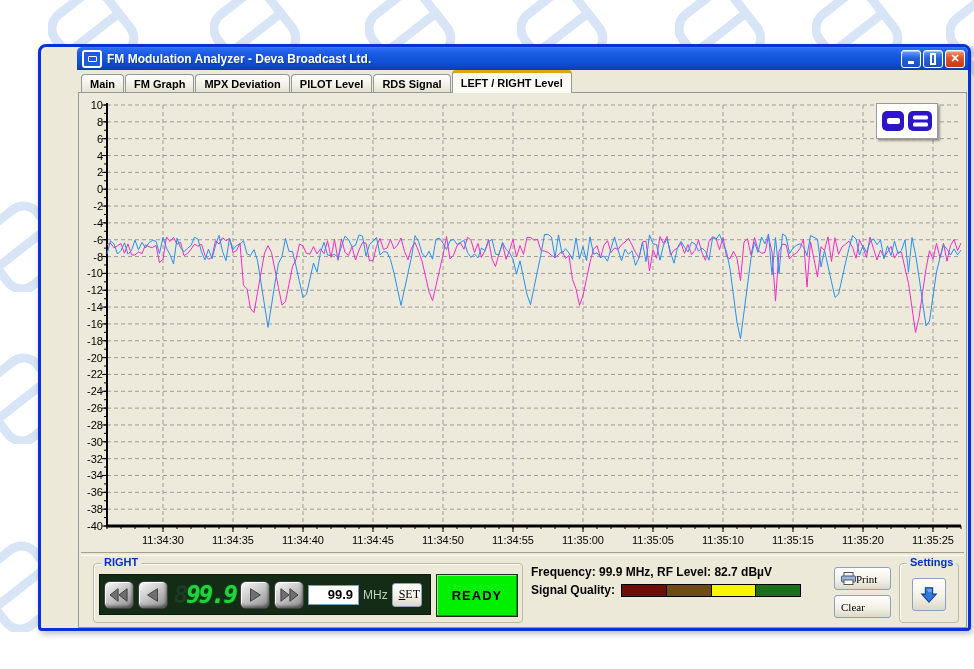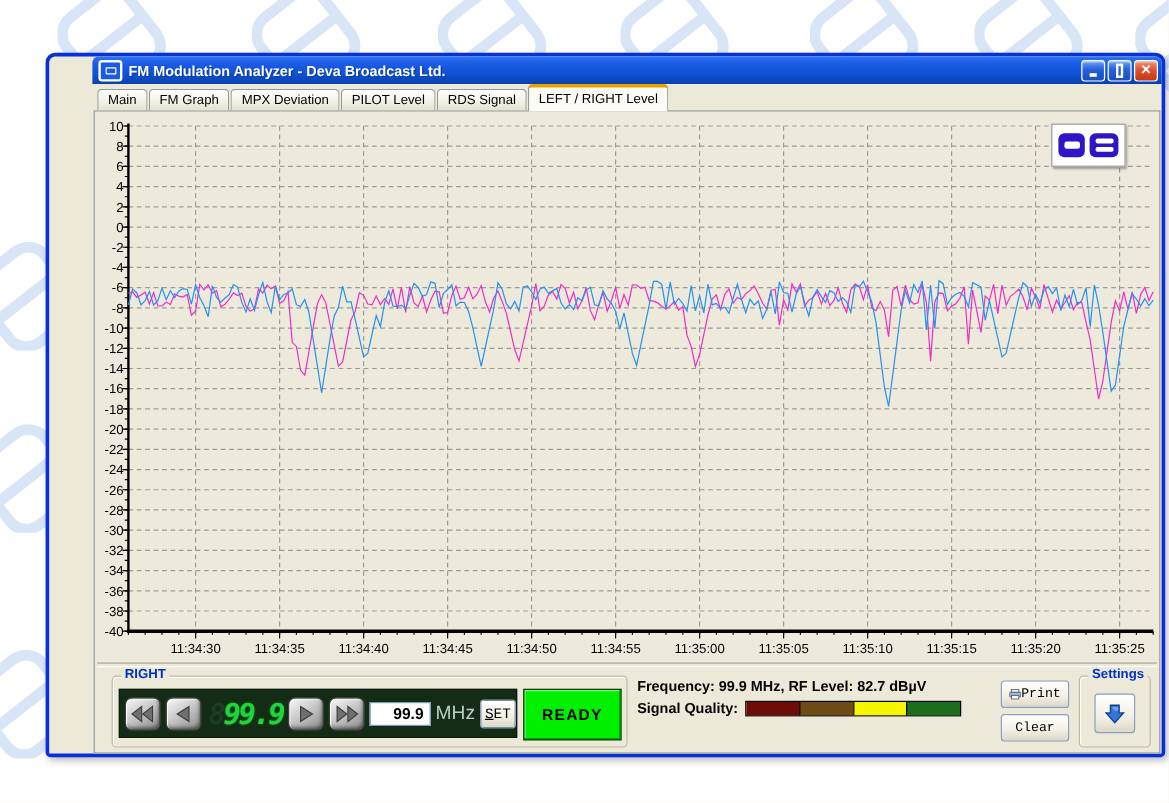--- a/index.html
+++ b/index.html
@@ -27,7 +27,7 @@
   .win-btn .maxbox{display:block;width:9px;height:8px;border:2px solid #fff;}
 
   
-  .tabstrip{display:flex;align-items:flex-end;height:22px;padding-left:4px;position:relative;z-index:3;}
+  .tabstrip{display:flex;align-items:flex-end;height:22px;padding-left:4px;position:relative;z-index:3;font-weight:bold;}
   .tab{height:17px;padding:0 8px;margin-right:1px;display:flex;align-items:center;font-size:11px;color:#000;
        background:linear-gradient(180deg,#ffffff,#f2f0e4 60%,#e4e1d0);border:1px solid #919b9c;border-bottom:none;
        border-radius:4px 4px 0 0;cursor:default;}

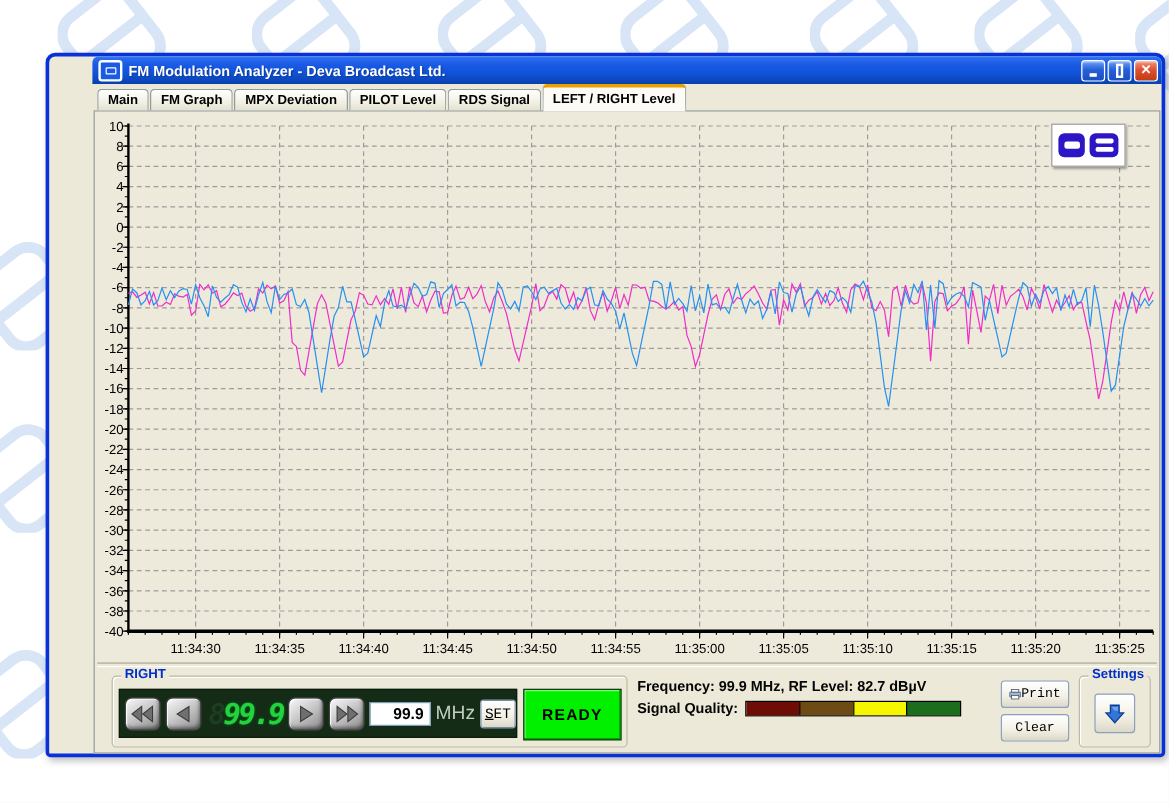--- a/index.html
+++ b/index.html
@@ -62,8 +62,8 @@
               font-family:"Liberation Sans",sans-serif;font-size:13px;font-weight:bold;text-align:right;padding:0 5px 0 0;}
   .mhz{color:#c2cdc2;font-size:16px;flex:0 0 auto;}
   .xp-btn{background:linear-gradient(180deg,#ffffff,#f2f0e4 60%,#dcd8c8);border:1px solid #8ca0c0;border-radius:3px;
-          font-family:Liberation Mono, monospace;font-size:11px;color:#000;
-          display:flex;align-items:center;justify-content:center;gap:0;box-shadow:inset 0 1px 0 #fff;}
+          font-family:Liberation Serif, serif;font-size:11px;color:#000;
+          display:flex;align-items:center;justify-content:flex-start;gap:0;box-shadow:inset 0 1px 0 #fff;}
   .set-btn{width:30px;height:24px;flex:0 0 auto;font-size:12px;}
   .ul-first{display:inline-block;}
   .ul-first::first-letter{text-decoration:underline;}

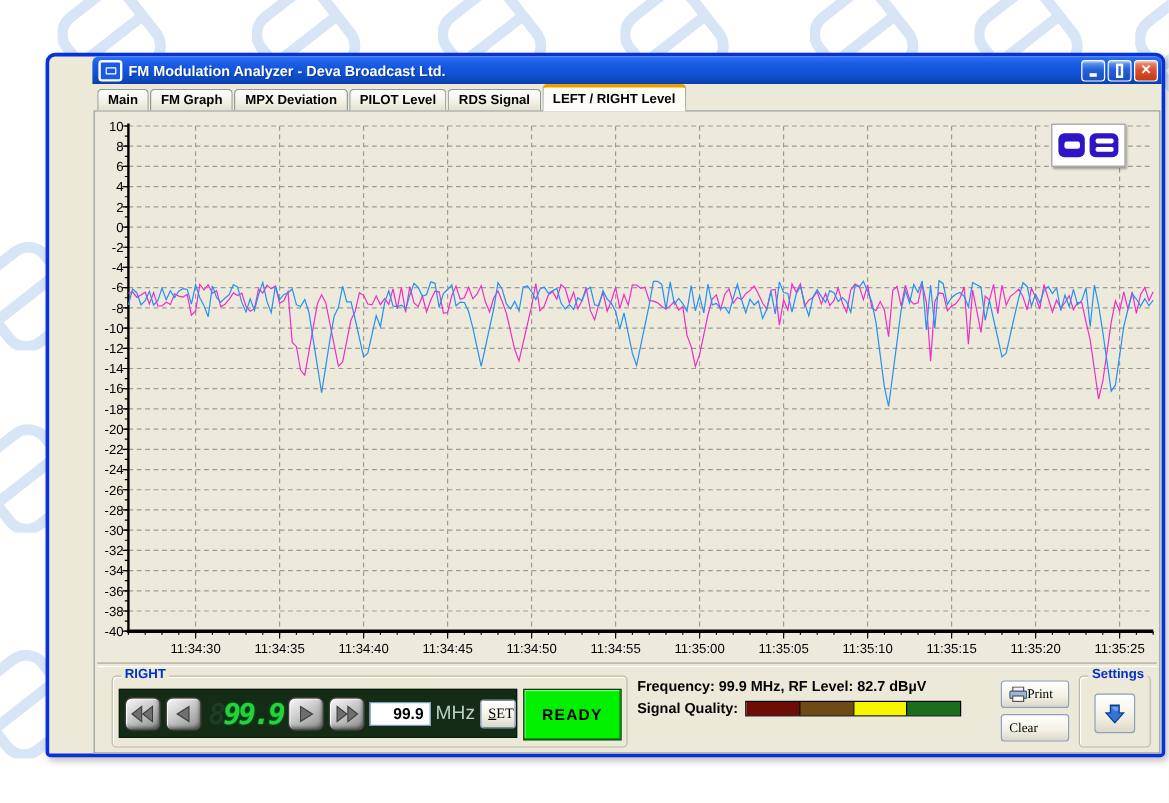--- a/index.html
+++ b/index.html
@@ -60,7 +60,7 @@
   .seg-ghost{color:#1d3d22;text-shadow:none;}
   .freq-input{width:44px;height:18px;border:1px solid #7b9ebd;background:#fff;flex:0 0 auto;
               font-family:"Liberation Sans",sans-serif;font-size:13px;font-weight:bold;text-align:right;padding:0 5px 0 0;}
-  .mhz{color:#c2cdc2;font-size:16px;flex:0 0 auto;}
+  .mhz{color:#c2cdc2;font-size:12px;flex:0 0 auto;}
   .xp-btn{background:linear-gradient(180deg,#ffffff,#f2f0e4 60%,#dcd8c8);border:1px solid #8ca0c0;border-radius:3px;
           font-family:Liberation Serif, serif;font-size:11px;color:#000;
           display:flex;align-items:center;justify-content:flex-start;gap:0;box-shadow:inset 0 1px 0 #fff;}

